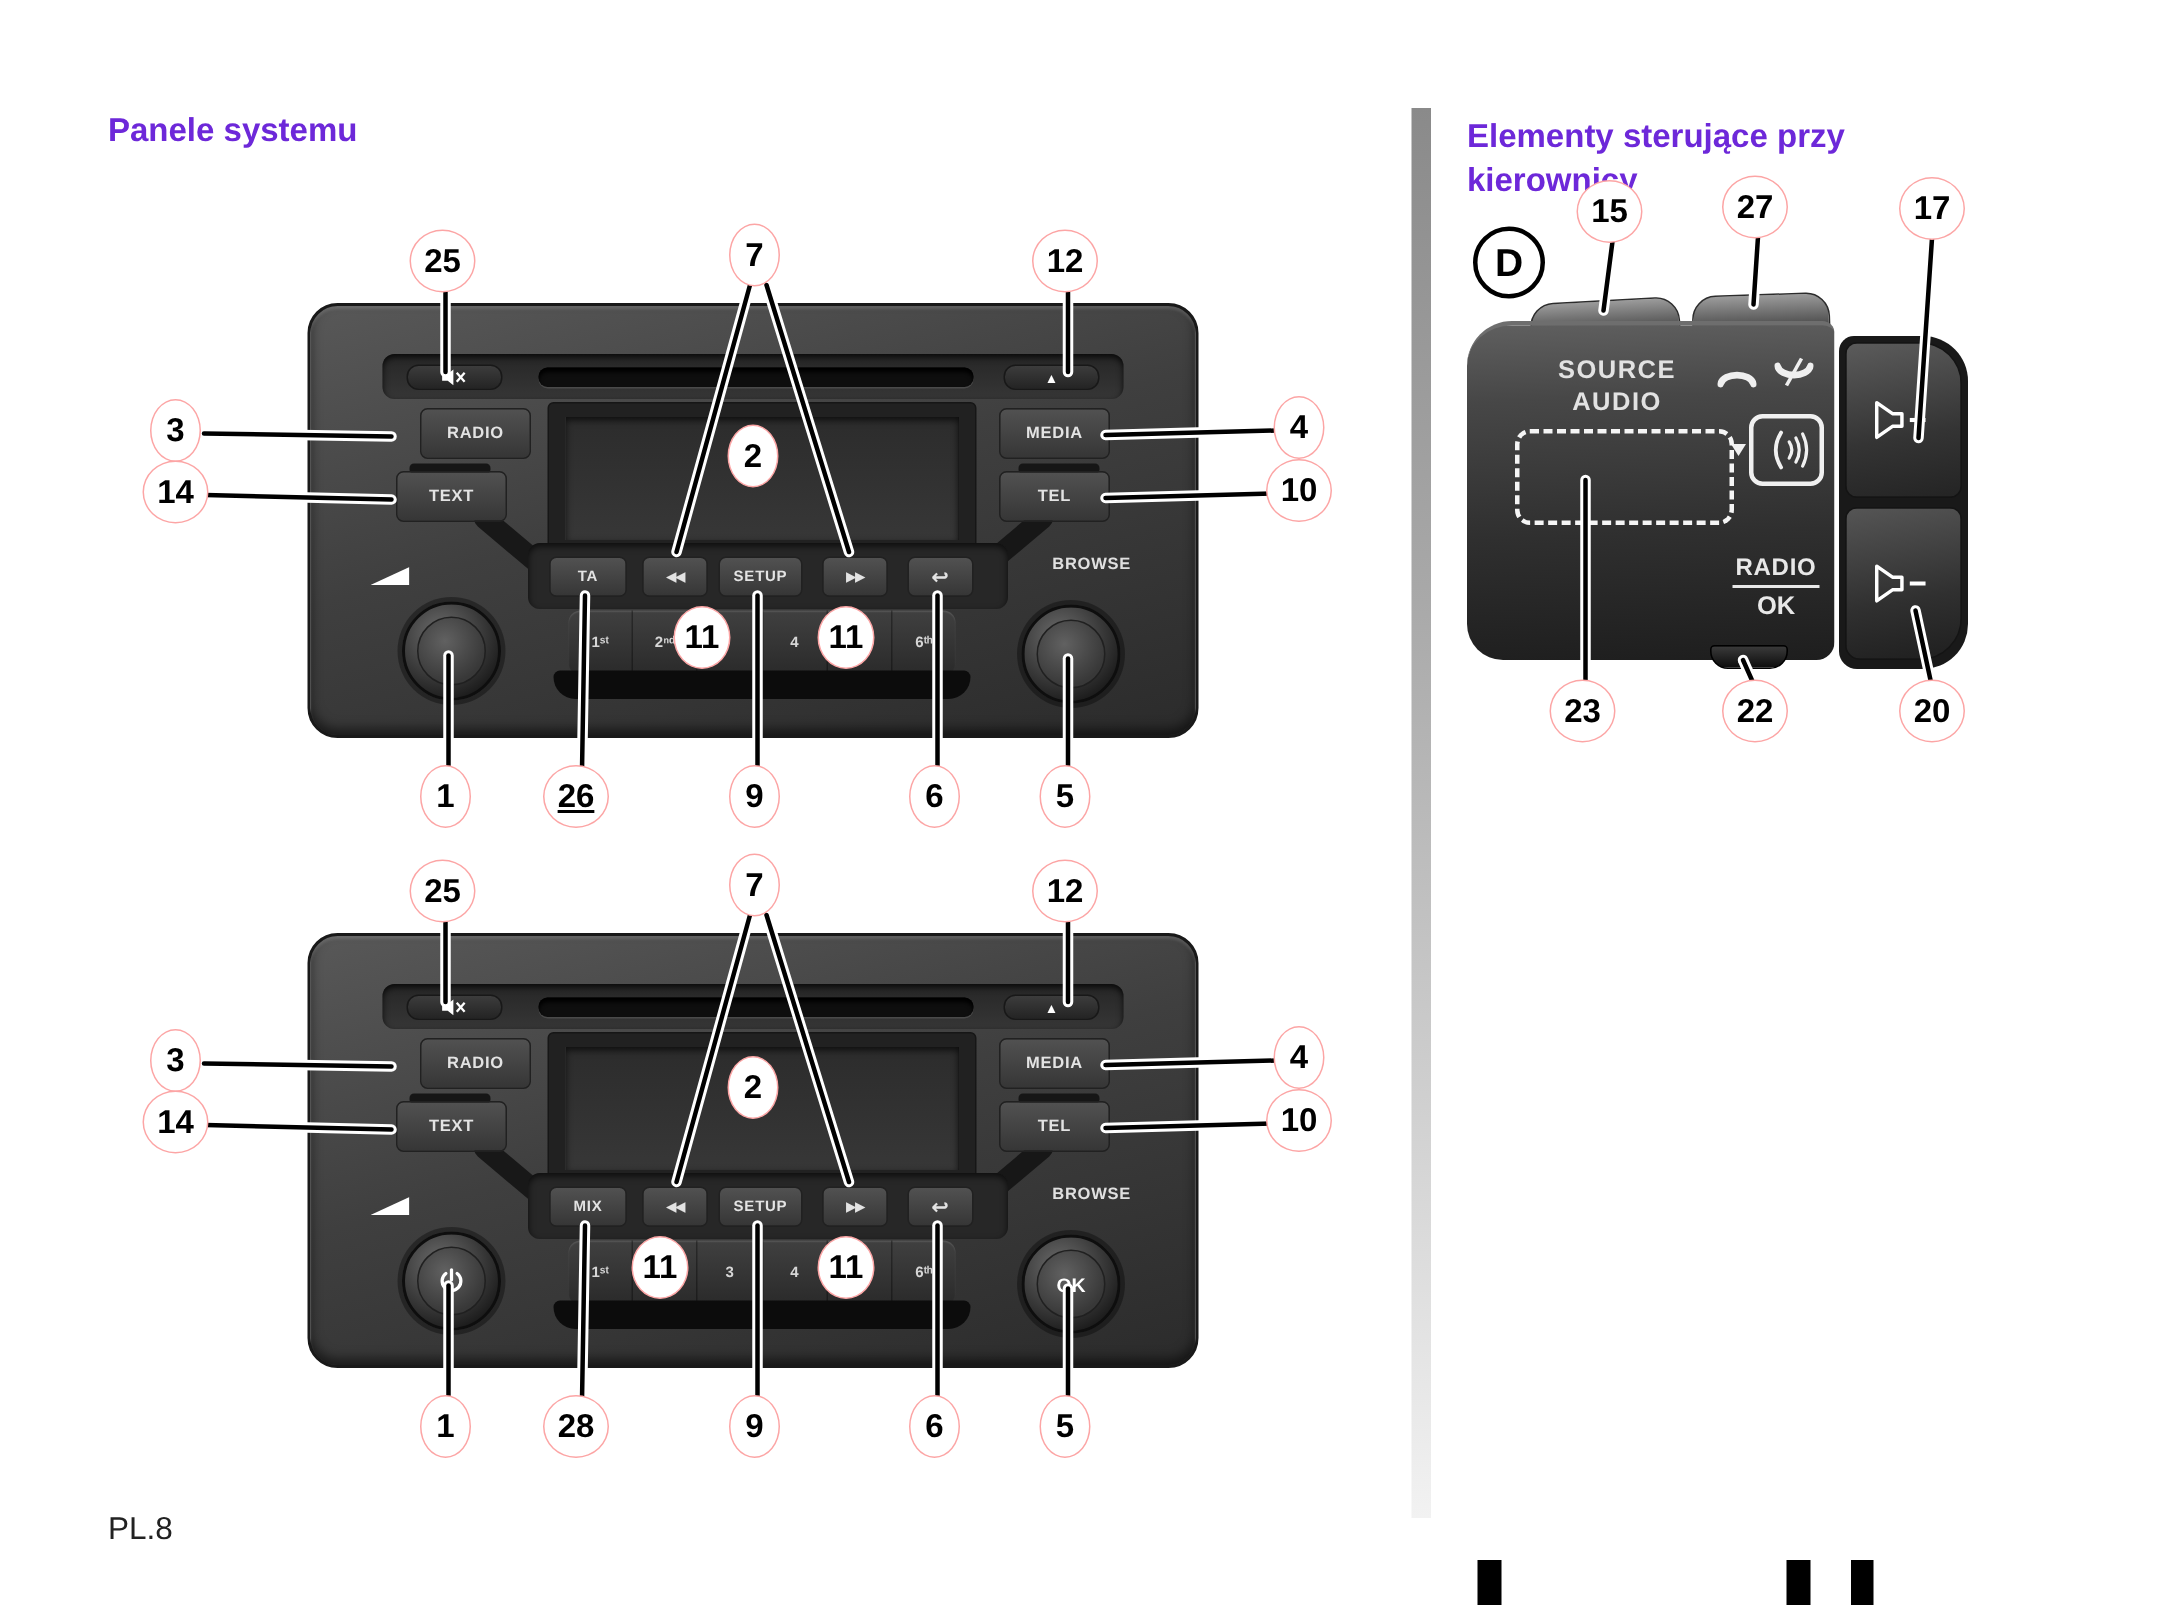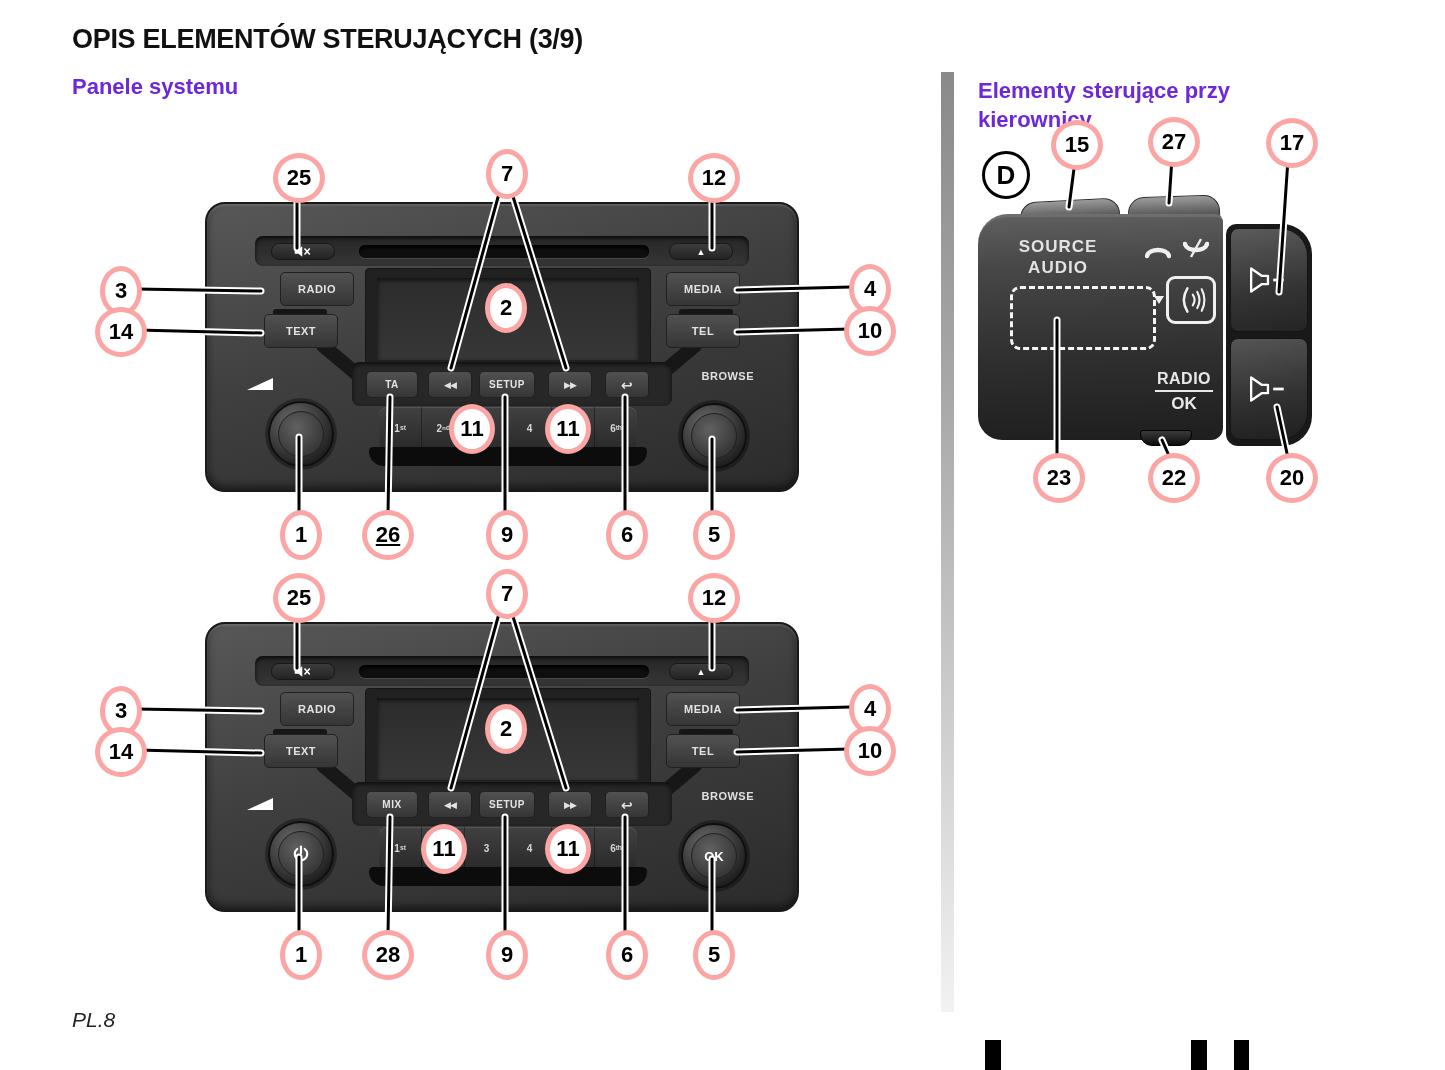--- a/index.html
+++ b/index.html
@@ -110,7 +110,6 @@
 
 <div class="page">
 
-  <div class="title">OPIS ELEMENTÓW STERUJĄCYCH (3/9)</div>
   <div class="subhead left">Panele systemu</div>
   <div class="sepbar"></div>
   <div class="subhead right preline">Elementy sterujące przy

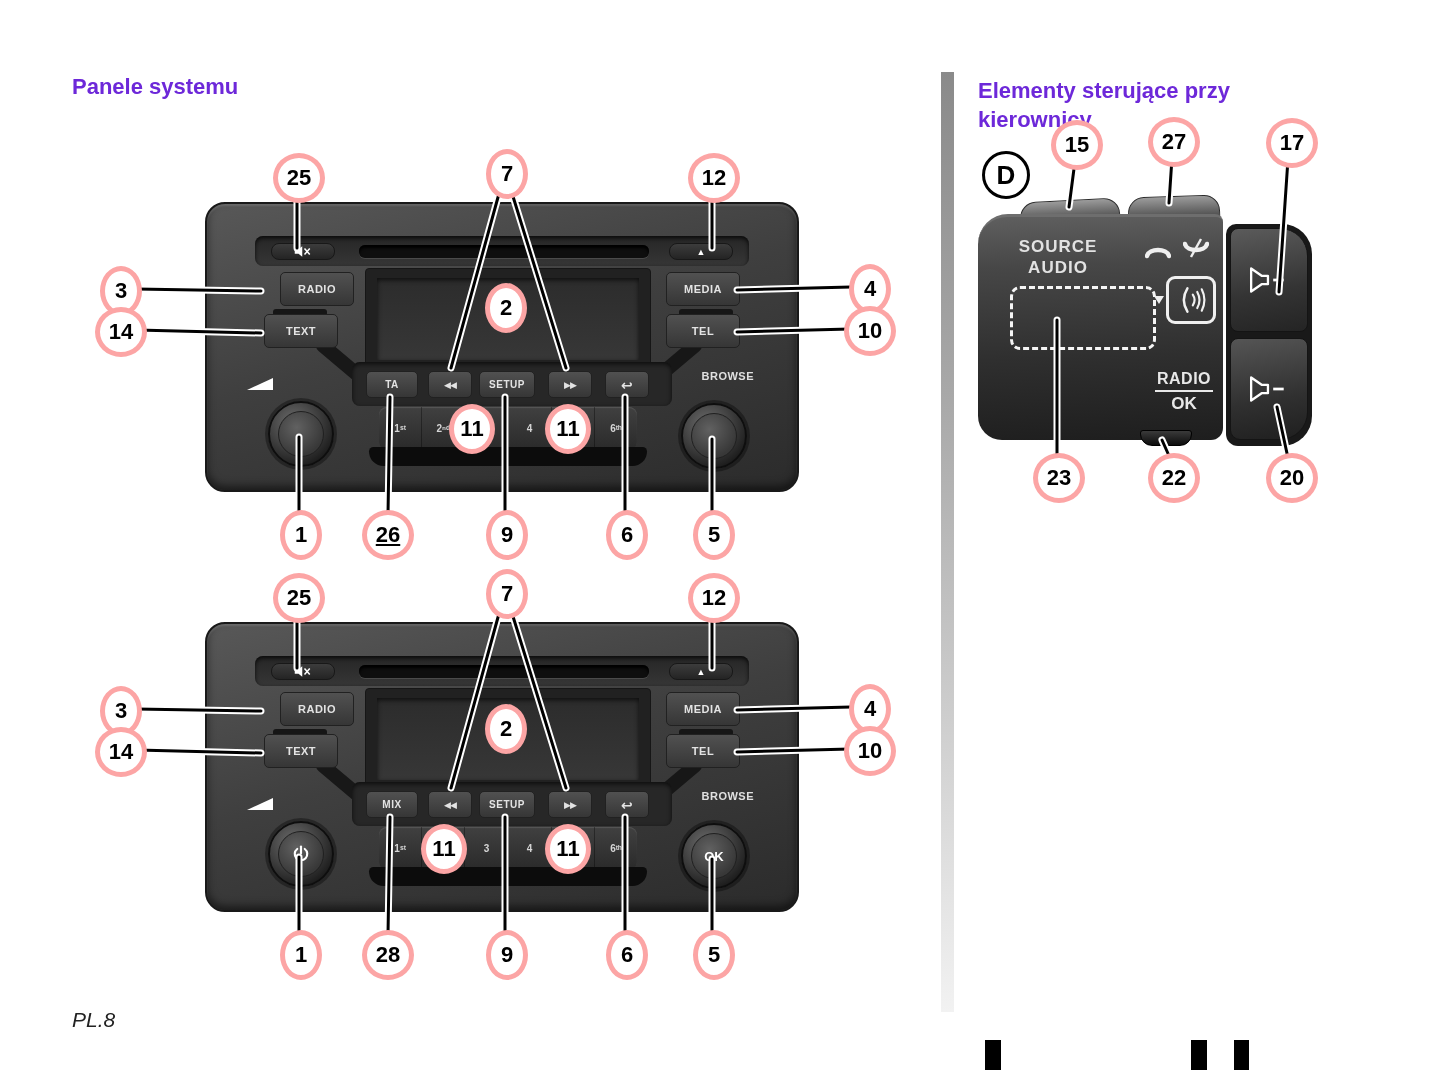--- a/index.html
+++ b/index.html
@@ -101,7 +101,7 @@
 
   
   #callout-svg{position:absolute;left:0;top:0;z-index:8;pointer-events:none;}
-  .callout{position:absolute;background:#fff;border:5px solid #fca5a5;border-radius:50%;
+  .callout{position:absolute;background:#fff;border:1px solid #fca5a5;border-radius:50%;
            display:flex;align-items:center;justify-content:center;
            font-weight:bold;font-size:22px;color:#000;z-index:10;}
 </style>

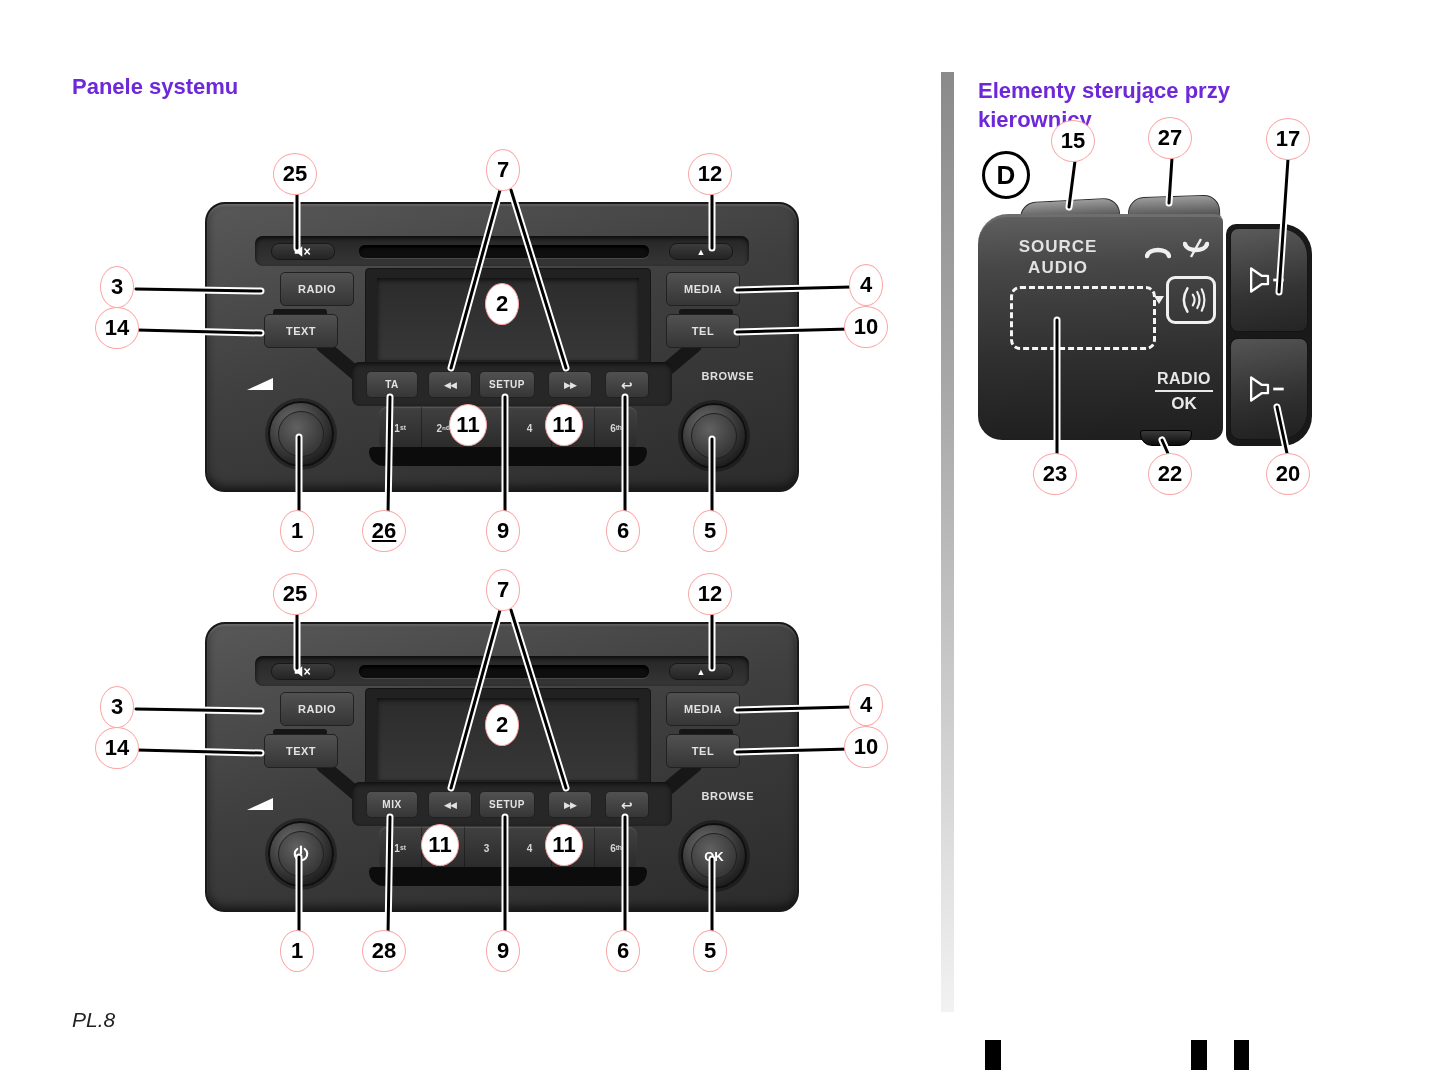--- a/index.html
+++ b/index.html
@@ -85,7 +85,7 @@
   .s-voldn{left:260px;top:148px;width:78px;height:102px;border-radius:8px 8px 28px 10px;
            background:linear-gradient(170deg,#555,#303030 60%,#1f1f1f);border:1px solid #141414;
            display:flex;align-items:center;justify-content:center;z-index:3;}
-  .s-source{left:28px;top:46px;width:120px;text-align:center;color:#e2e2e2;font-weight:bold;
+  .s-source{left:48px;top:46px;width:120px;text-align:center;color:#e2e2e2;font-weight:bold;
             font-size:17px;line-height:21px;letter-spacing:1px;z-index:3;}
   .s-phone1{left:175px;top:55px;z-index:3;} .s-phone2{left:213px;top:48px;z-index:3;}
   .s-voice{left:196px;top:86px;width:50px;height:48px;border:3px solid #f0f0f0;border-radius:9px;z-index:3;

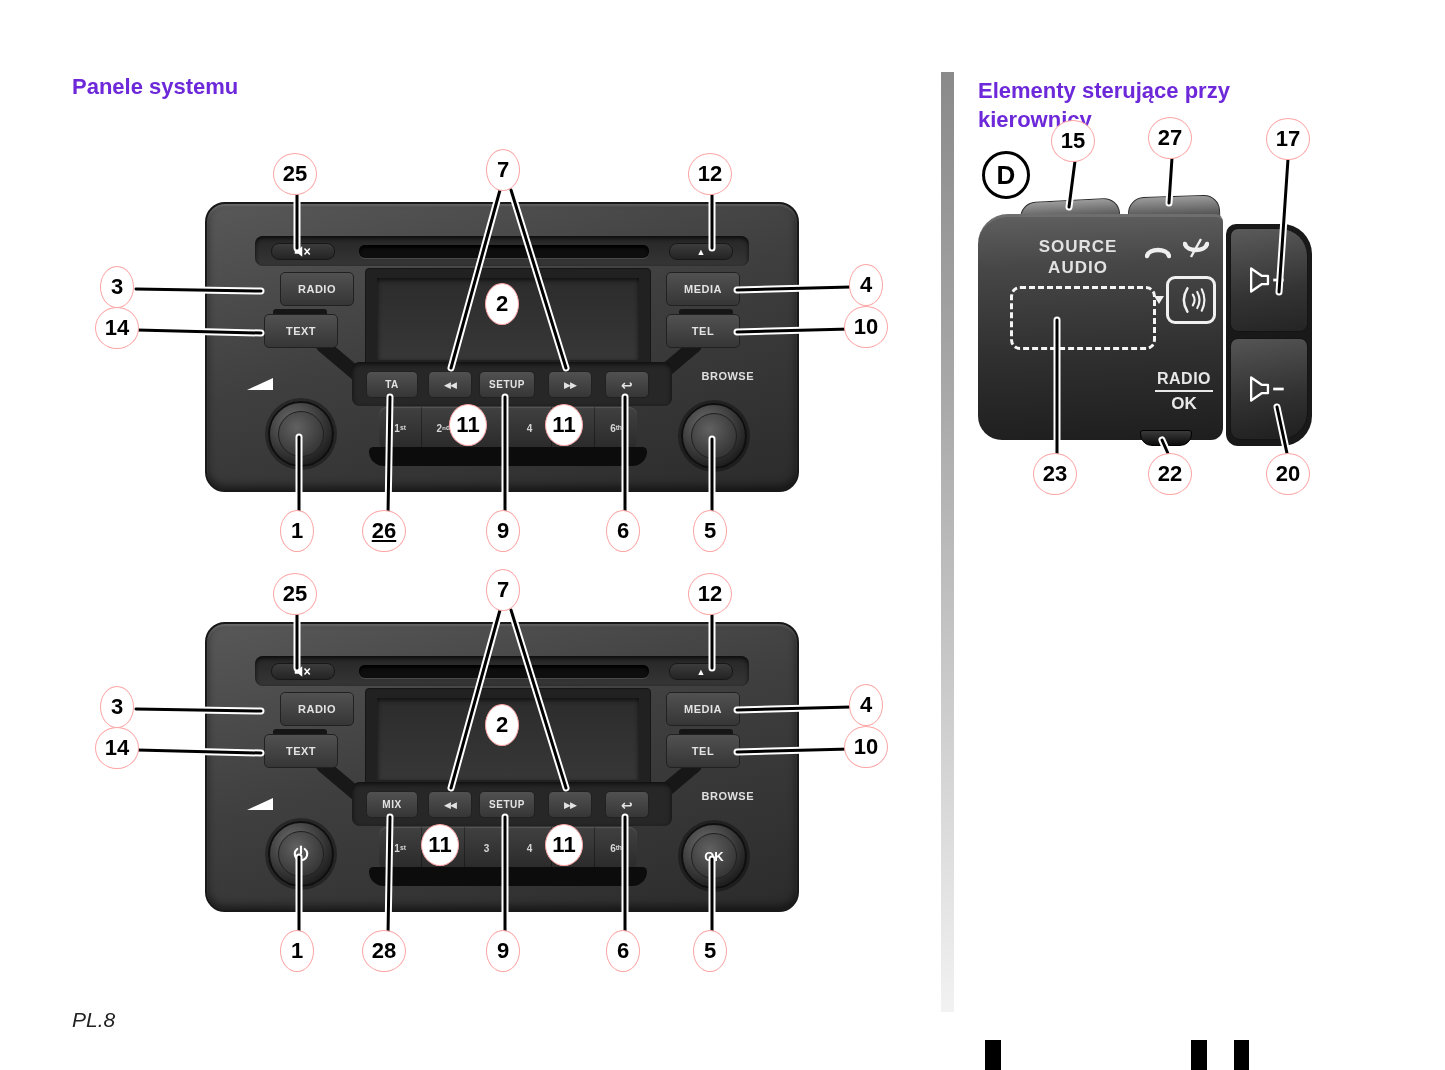--- a/index.html
+++ b/index.html
@@ -10,7 +10,7 @@
   .subhead.left{left:72px;top:74px;}
   .subhead.right{left:978px;top:76px;line-height:29px;width:330px;}
   .preline{white-space:pre-line;}
-  .pagenum{position:absolute;left:72px;top:1008px;font-size:21px;color:#222;font-style:italic;}
+  .pagenum{position:absolute;left:72px;top:1008px;font-size:21px;color:#222;}
   .sepbar{position:absolute;left:941px;top:72px;width:13px;height:940px;
           background:linear-gradient(180deg,#8a8a8a 0%,#a9a9a9 35%,#cfcfcf 70%,#f2f2f2 100%);}
   .pmark{position:absolute;top:1040px;height:30px;background:#000;}

